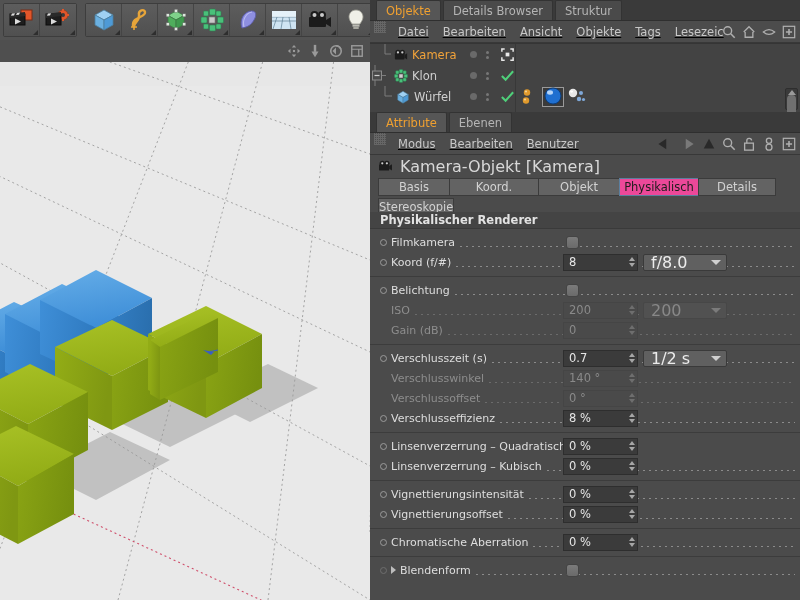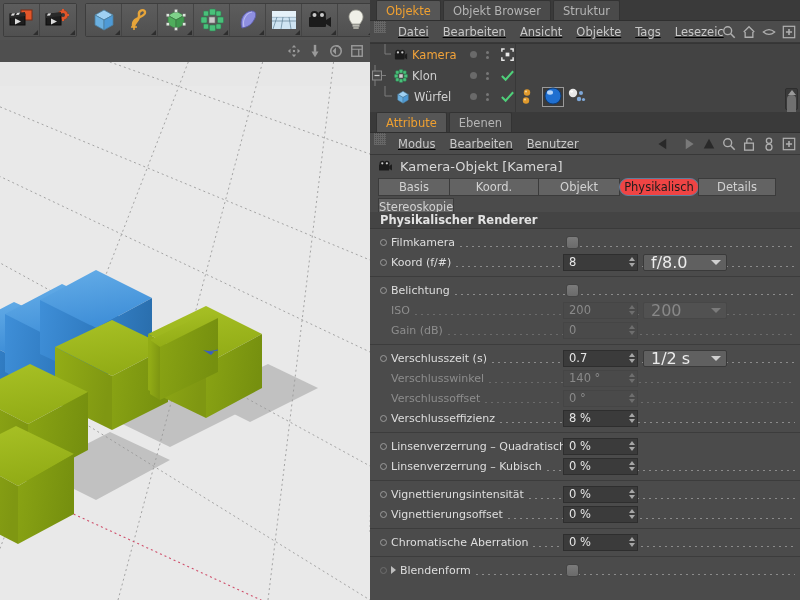--- a/index.html
+++ b/index.html
@@ -726,7 +726,7 @@
     <div id="objmgr">
       <div class="tabstrip">
         <div class="dtab active">Objekte</div>
-        <div class="dtab">Objekt Browser</div>
+        <div class="dtab">Details Browser</div>
         <div class="dtab">Struktur</div>
       </div>
 

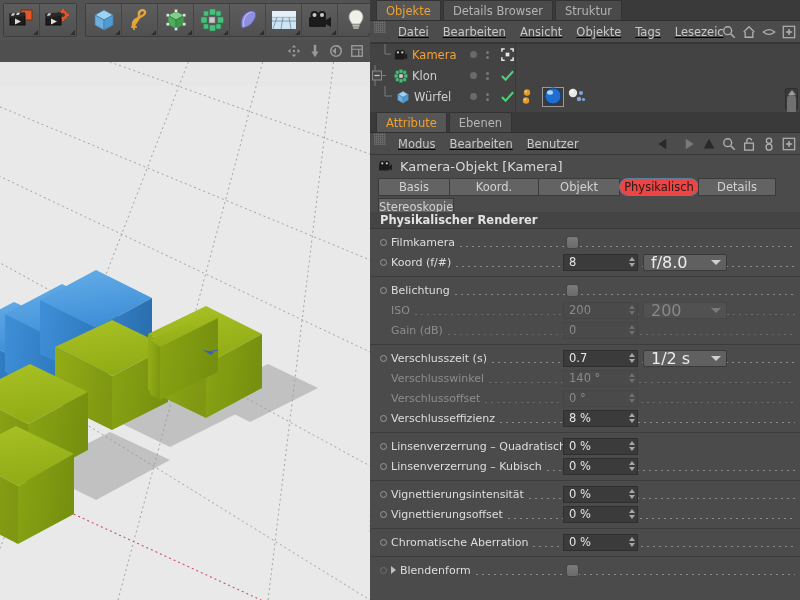--- a/index.html
+++ b/index.html
@@ -163,7 +163,7 @@
     display: flex; align-items: center; height: 22px; padding-left: 8px;
   }
   .obj-title-ic { width: 15px; height: 12px; margin-right: 7px; }
-  .obj-title-txt { font-size: 13px; color: #d8d8d8; }
+  .obj-title-txt { font-size: 16px; color: #d8d8d8; }
 
   .ptabs { display: flex; flex-wrap: wrap; padding: 1px 0 0 8px; }
   .ptab {

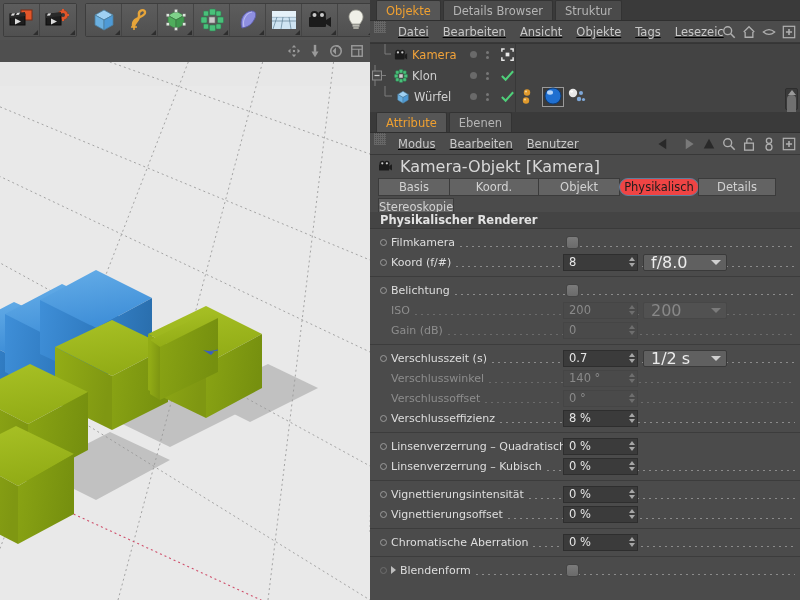--- a/index.html
+++ b/index.html
@@ -174,7 +174,7 @@
     text-align: center;
     margin: 0 -1px 2px 0;
   }
-  .ptab.active { background: #ef4444; color: #1d1d1d; border-color:#5b7f9e;border-radius:9px; }
+  .ptab.active { background: #ec4899; color: #1d1d1d; border-color:#5b7f9e; }
 
   #params {
     position: absolute; left: 0; top: 100px; width: 430px; bottom: 0;

